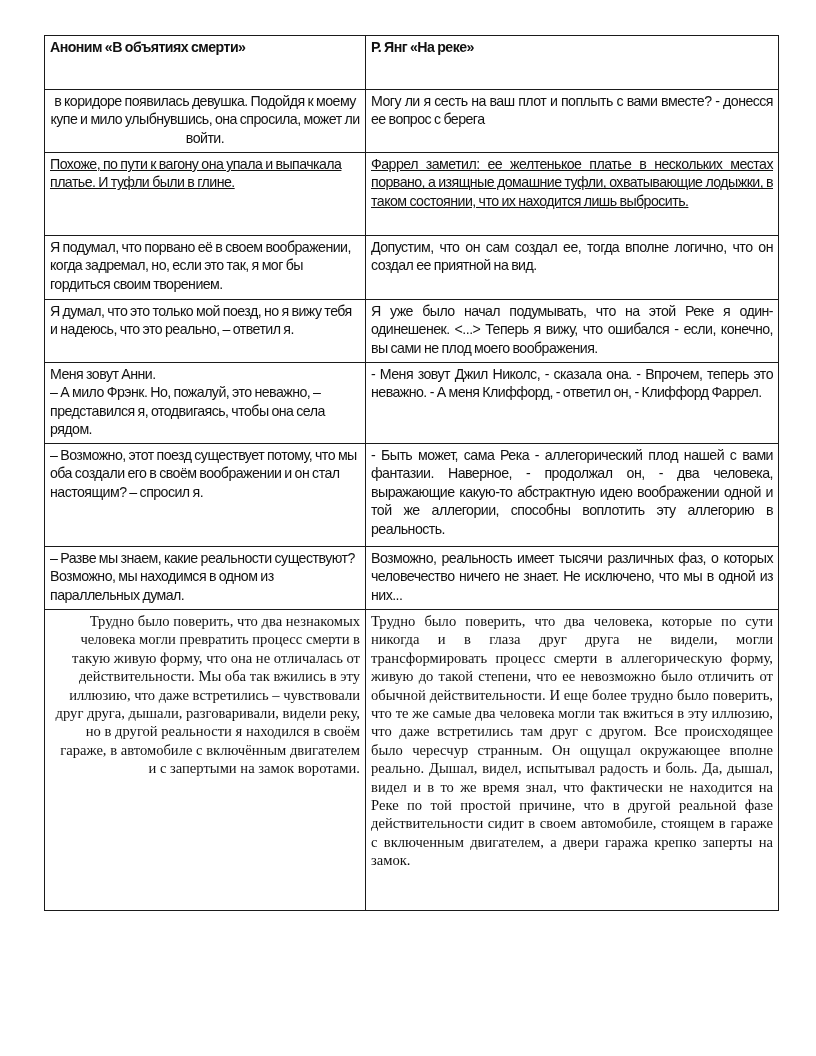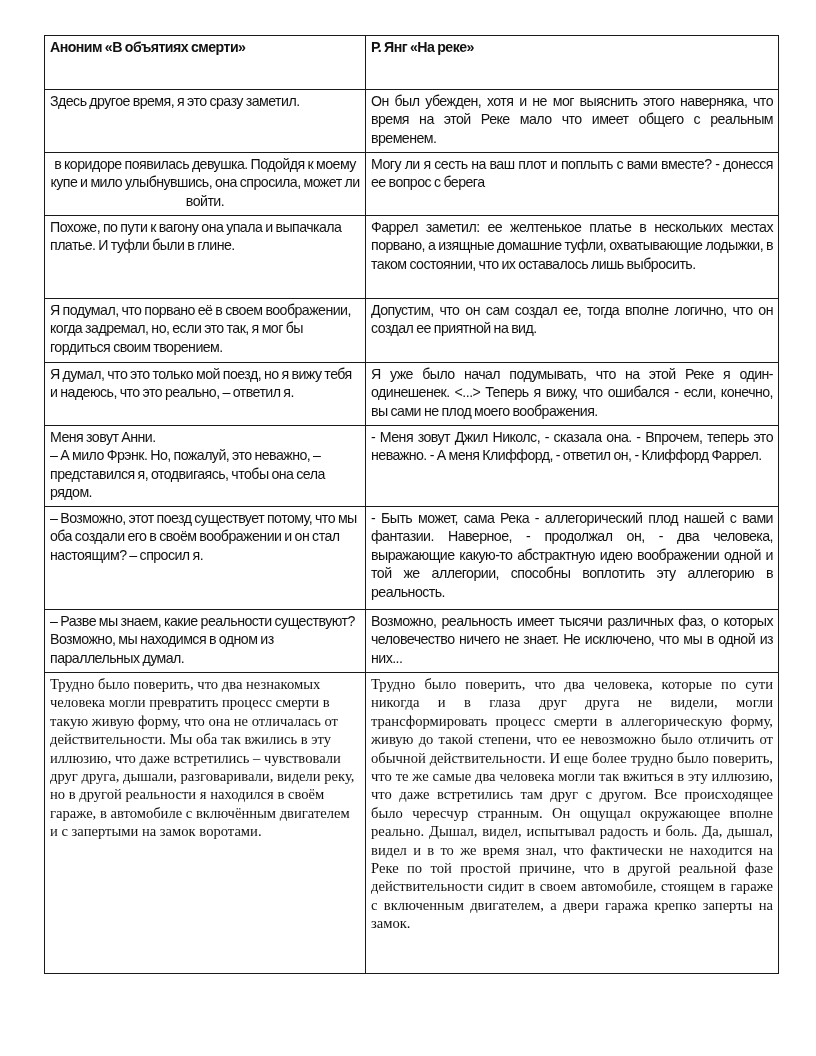--- a/index.html
+++ b/index.html
@@ -82,14 +82,6 @@
           <span class="cell-text">Р. Янг «На реке»</span>
         </td>
   </tr>
-  <tr class="r1">
-    <td class="left c-sans">
-          <span class="cell-text">Здесь другое время, я это сразу заметил.</span>
-        </td>
-    <td class="right c-sans">
-          <span class="cell-text">Он был убежден, хотя и не мог выяснить этого наверняка, что время на этой Реке мало что имеет общего с реальным временем.</span>
-        </td>
-  </tr>
   <tr class="r2">
     <td class="left c-sans">
           <span class="cell-text">в коридоре появилась девушка. Подойдя к моему купе и мило улыбнувшись, она спросила, может ли войти.</span>

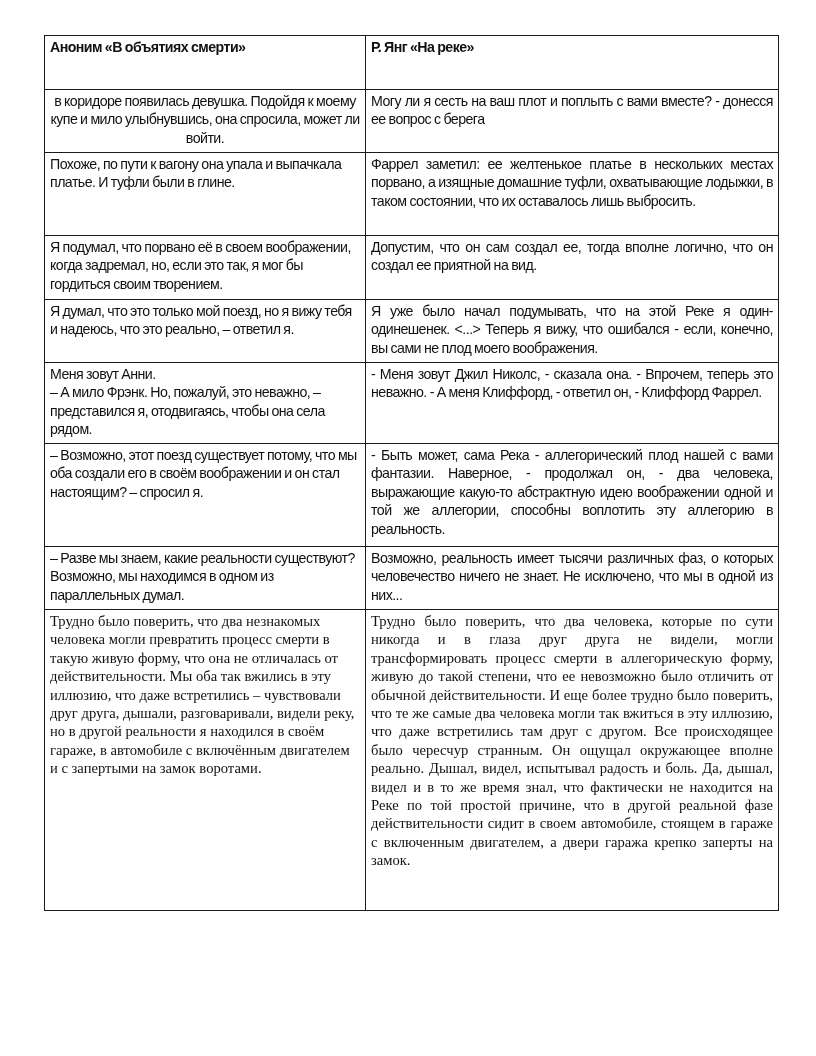--- a/index.html
+++ b/index.html
@@ -61,7 +61,7 @@
     .r1 td { height: 56px; }
     .r2 td { height: 56px; text-align: center; }
     .r3 td { height: 39px; }
-    .r4 td { height: 76px; }
+    .r4 td { height: 76px; text-decoration: underline; }
     .r5 td { height: 57px; }
     .r6 td { height: 56px; }
     .r7 td { height: 74px; }

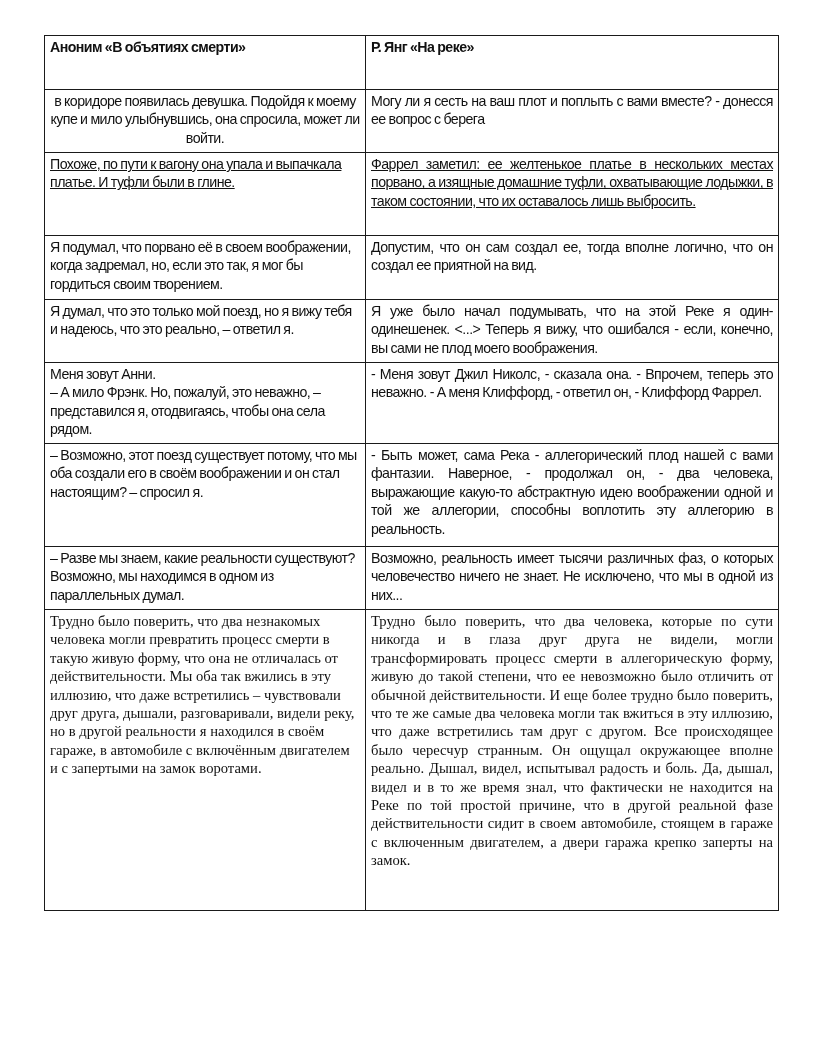--- a/index.html
+++ b/index.html
@@ -95,7 +95,7 @@
           <span class="cell-text">Похоже, по пути к вагону она упала и выпачкала платье. И туфли были в глине.</span>
         </td>
     <td class="right c-sans">
-          <span class="cell-text">Фаррел заметил: ее желтенькое платье в нескольких местах порвано, а изящные домашние туфли, охватывающие лодыжки, в таком состоянии, что их оставалось лишь выбросить.</span>
+          <span class="cell-text">Фаррел заметил: ее желтенькое платье в нескольких местах порвано, а изящные домашние туфли, охватывающие лодыжки, в таком состоянии, что их находится лишь выбросить.</span>
         </td>
   </tr>
   <tr class="r5">

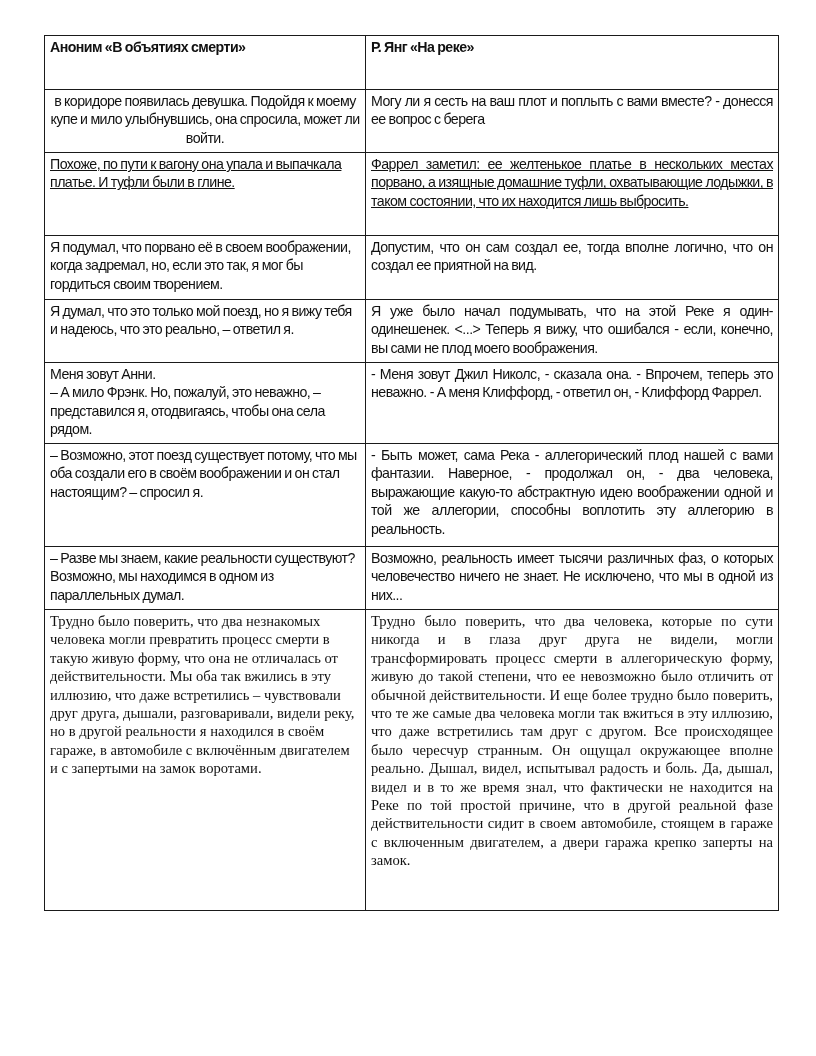--- a/index.html
+++ b/index.html
@@ -53,6 +53,7 @@
       font-family: "Liberation Serif", serif;
       font-size: 14.6px !important;
       line-height: 18.4px !important;
+      text-align: right;
     }
     .cell-text {
       white-space: pre-line;

